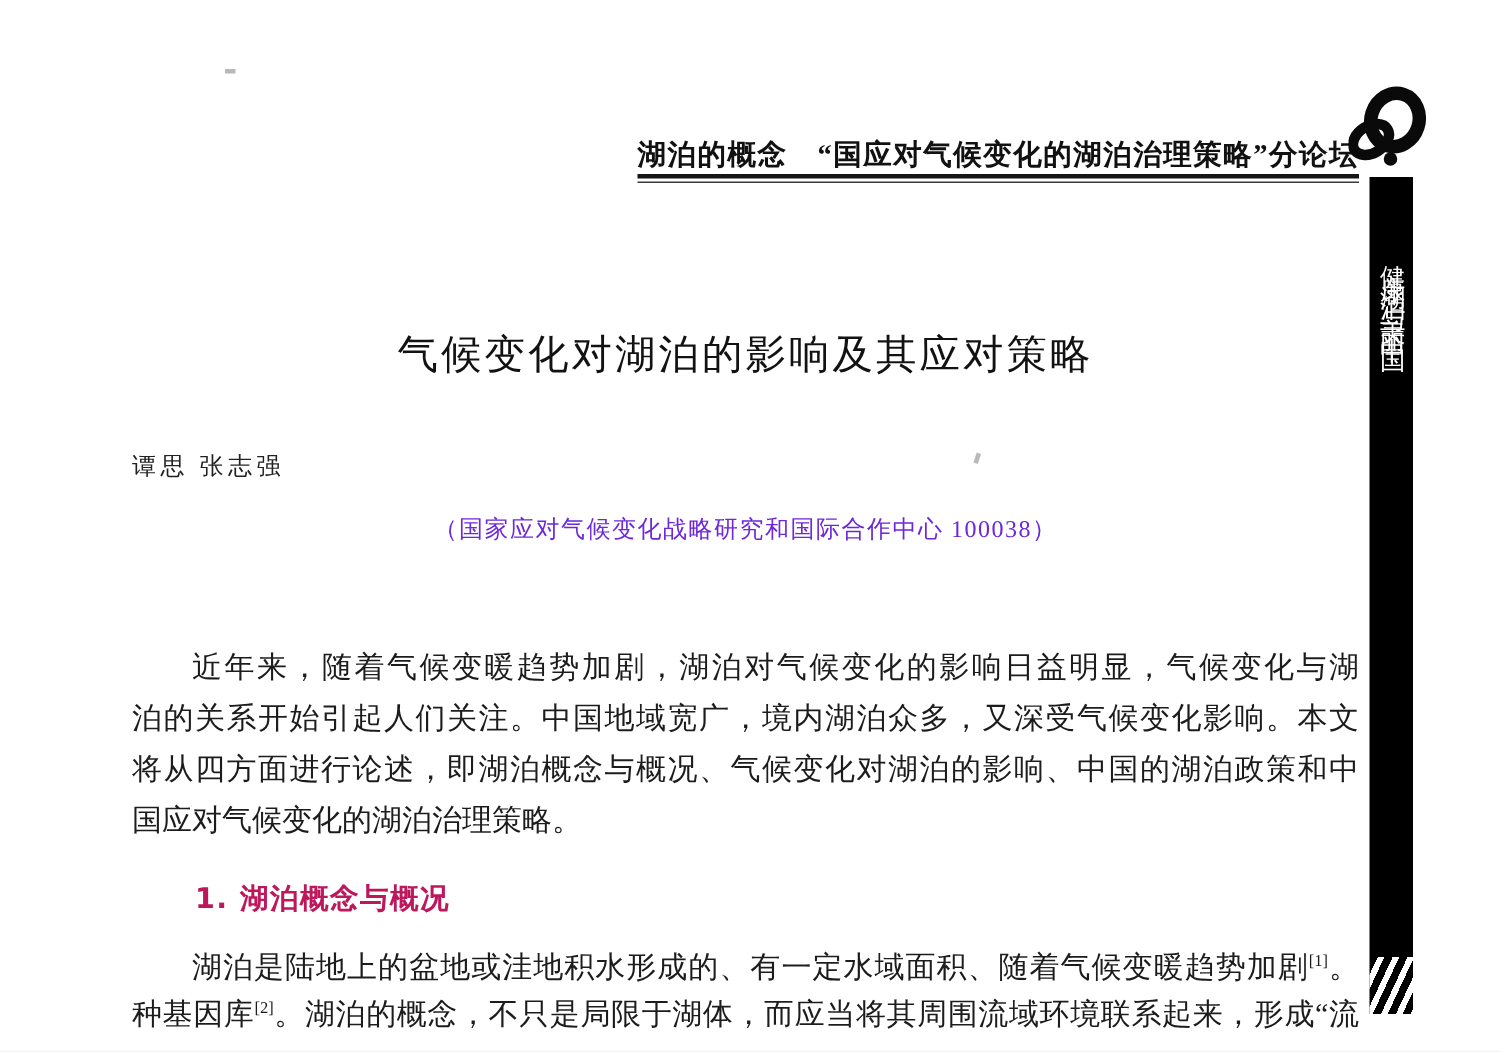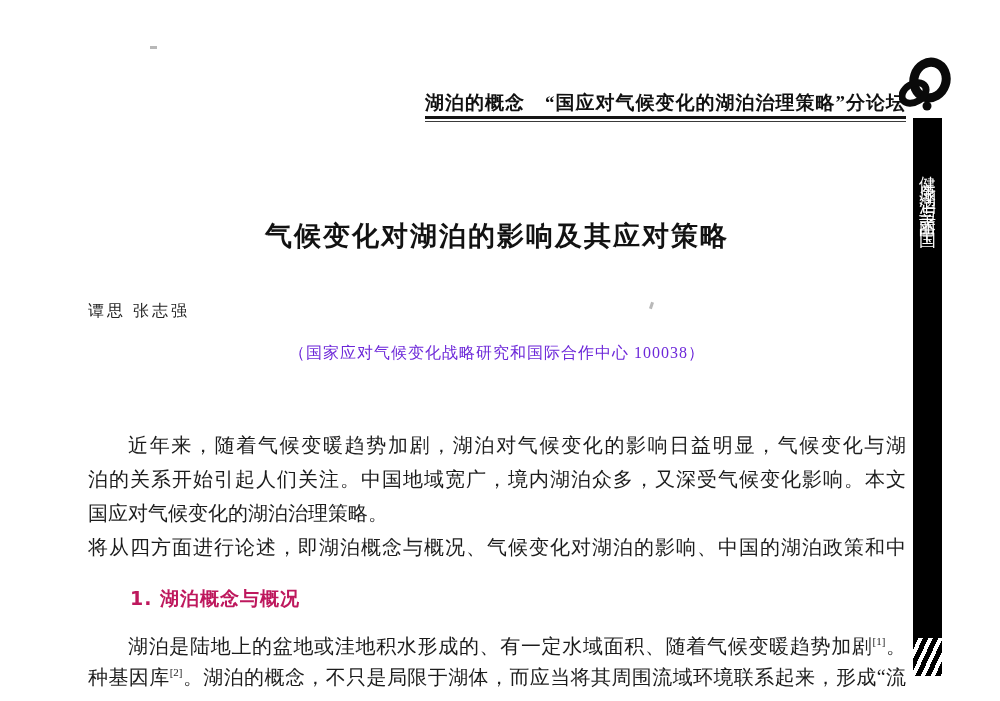--- a/index.html
+++ b/index.html
@@ -50,7 +50,7 @@
     position:absolute;left:88px;top:218px;width:818px;
     text-align:center;
     font-family:"DejaVu Sans","Liberation Sans",sans-serif;
-    font-weight:700;font-size:27px;letter-spacing:2px;color:#121212;
+    font-weight:400;font-size:27px;letter-spacing:2px;color:#121212;
     white-space:nowrap;
   }
   .article-authors{

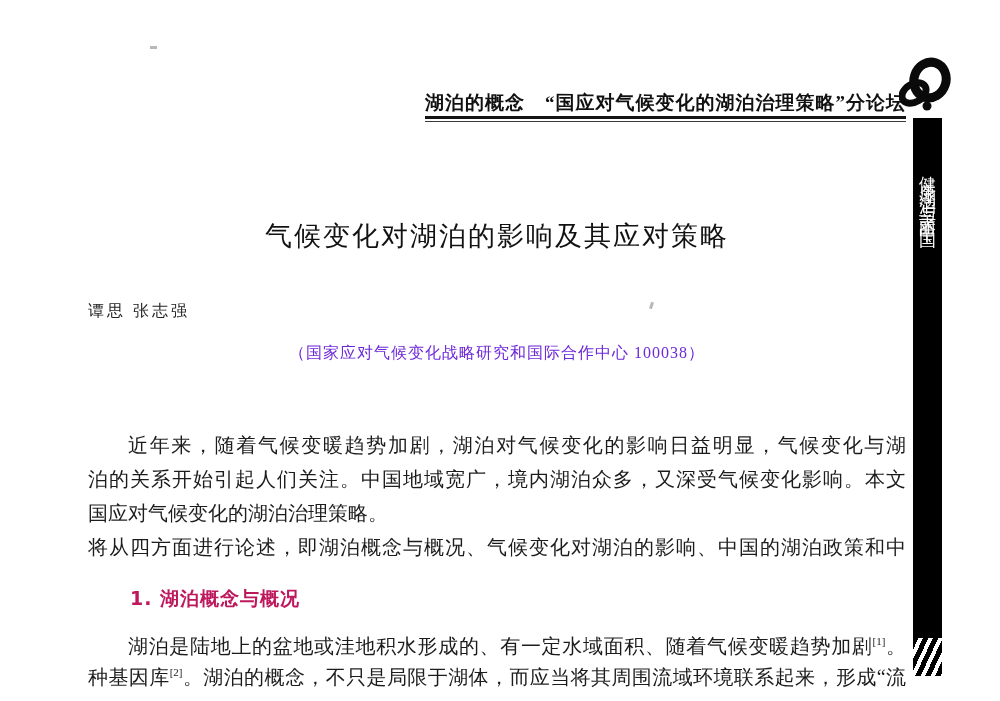--- a/index.html
+++ b/index.html
@@ -119,8 +119,8 @@
   <div class="para" id="para1">
     <div class="pline indent">近年来，随着气候变暖趋势加剧，湖泊对气候变化的影响日益明显，气候变化与湖</div>
     <div class="pline">泊的关系开始引起人们关注。中国地域宽广，境内湖泊众多，又深受气候变化影响。本文</div>
+    <div class="pline">将从四方面进行论述，即湖泊概念与概况、气候变化对湖泊的影响、中国的湖泊政策和中</div>
     <div class="pline short">国应对气候变化的湖泊治理策略。</div>
-    <div class="pline">将从四方面进行论述，即湖泊概念与概况、气候变化对湖泊的影响、中国的湖泊政策和中</div>
   </div>
 
   <div class="section-heading">1. 湖泊概念与概况</div>

